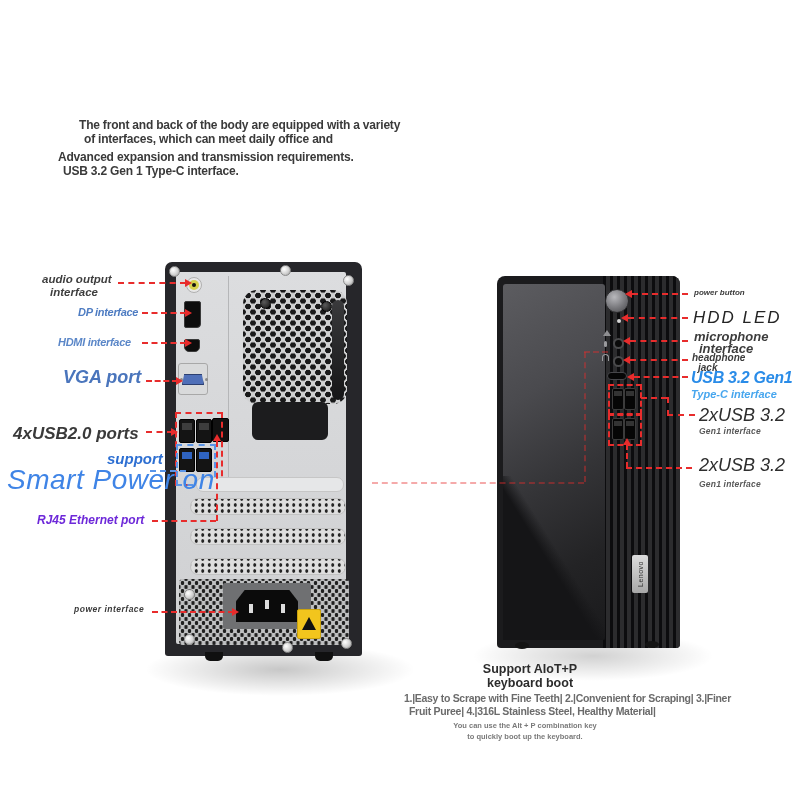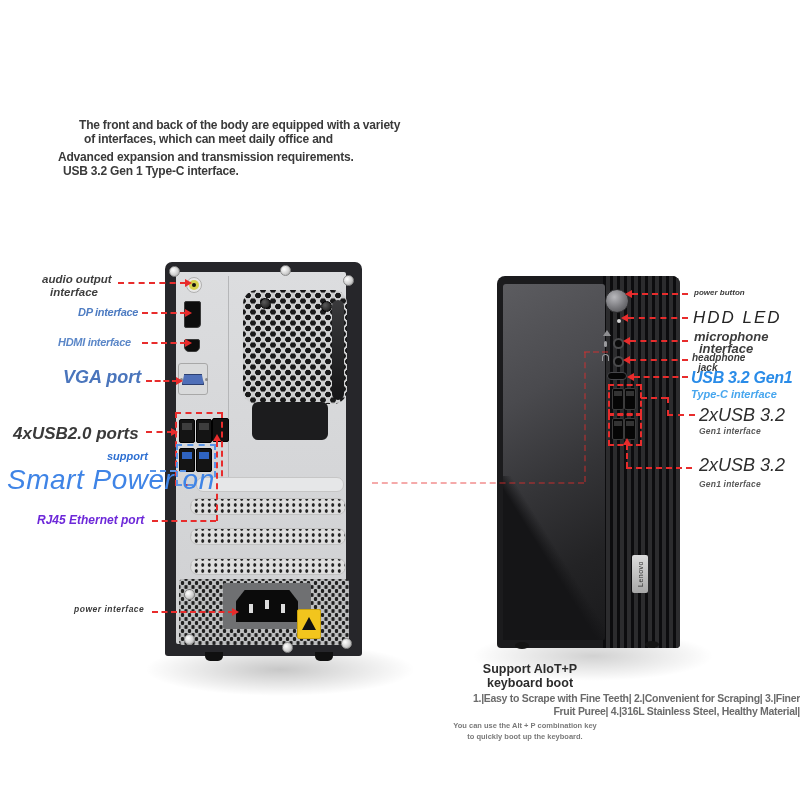--- a/index.html
+++ b/index.html
@@ -211,7 +211,7 @@
   <div class="lbl" style="left:58px;top:336px;font-size:11px;color:#5b87c8;letter-spacing:-0.3px;">HDMI interface</div>
   <div class="lbl" style="left:63px;top:367px;font-size:18px;color:#4a75bc;">VGA port</div>
   <div class="lbl" style="left:13px;top:424px;font-size:17px;color:#3a3a3a;">4xUSB2.0 ports</div>
-  <div class="lbl" style="left:107px;top:450px;font-size:11px;color:#2d6fd2;">support</div>
+  <div class="lbl" style="left:107px;top:450px;font-size:15px;color:#2d6fd2;">support</div>
   <div class="lbl" style="left:7px;top:464px;font-size:28px;color:#3f84e6;font-weight:400;letter-spacing:0.5px;">Smart Power on</div>
   <div class="lbl" style="left:37px;top:513px;font-size:12px;color:#6d28d9;">RJ45 Ethernet port</div>
   <div class="lbl" style="left:74px;top:604px;font-size:8.5px;color:#3a3a3a;letter-spacing:0.5px;">power interface</div>

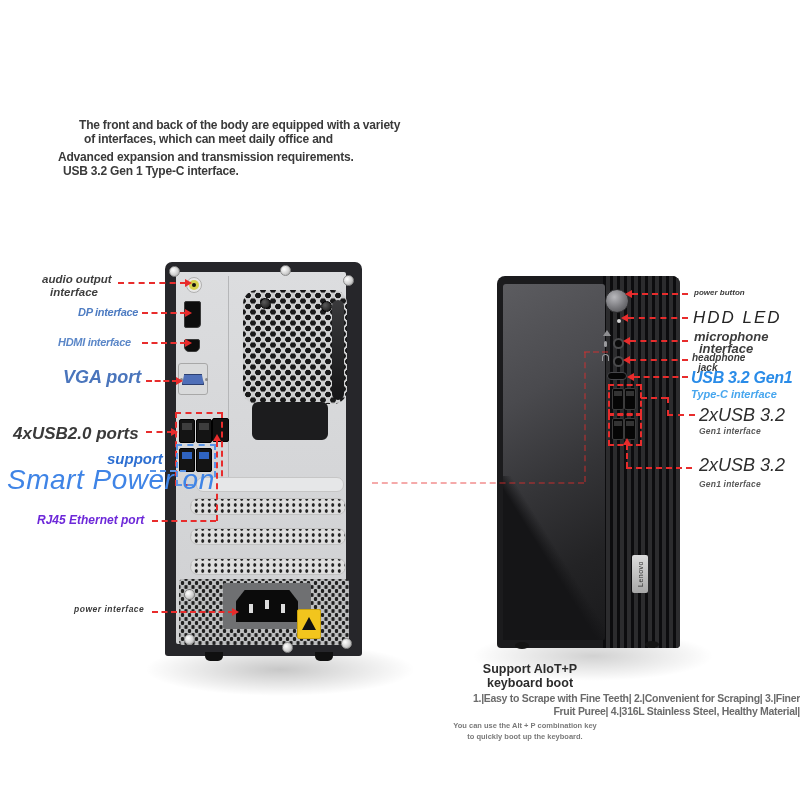--- a/index.html
+++ b/index.html
@@ -237,7 +237,7 @@
     <div>Support AIoT+P</div>
     <div>keyboard boot</div>
   </div>
-  <div class="abs" style="left:404px;top:692px;width:396px;font-weight:bold;color:#6b6b6b;font-size:10.5px;line-height:13px;letter-spacing:-0.3px;white-space:nowrap;text-align:right;">
+  <div class="abs" style="left:404px;top:692px;width:396px;font-weight:bold;color:#6b6b6b;font-size:10.5px;line-height:13px;letter-spacing:-0.3px;white-space:nowrap;">
     <div>1.|Easy to Scrape with Fine Teeth| 2.|Convenient for Scraping| 3.|Finer</div>
     <div style="padding-left:5px;">Fruit Puree| 4.|316L Stainless Steel, Healthy Material|</div>
   </div>

